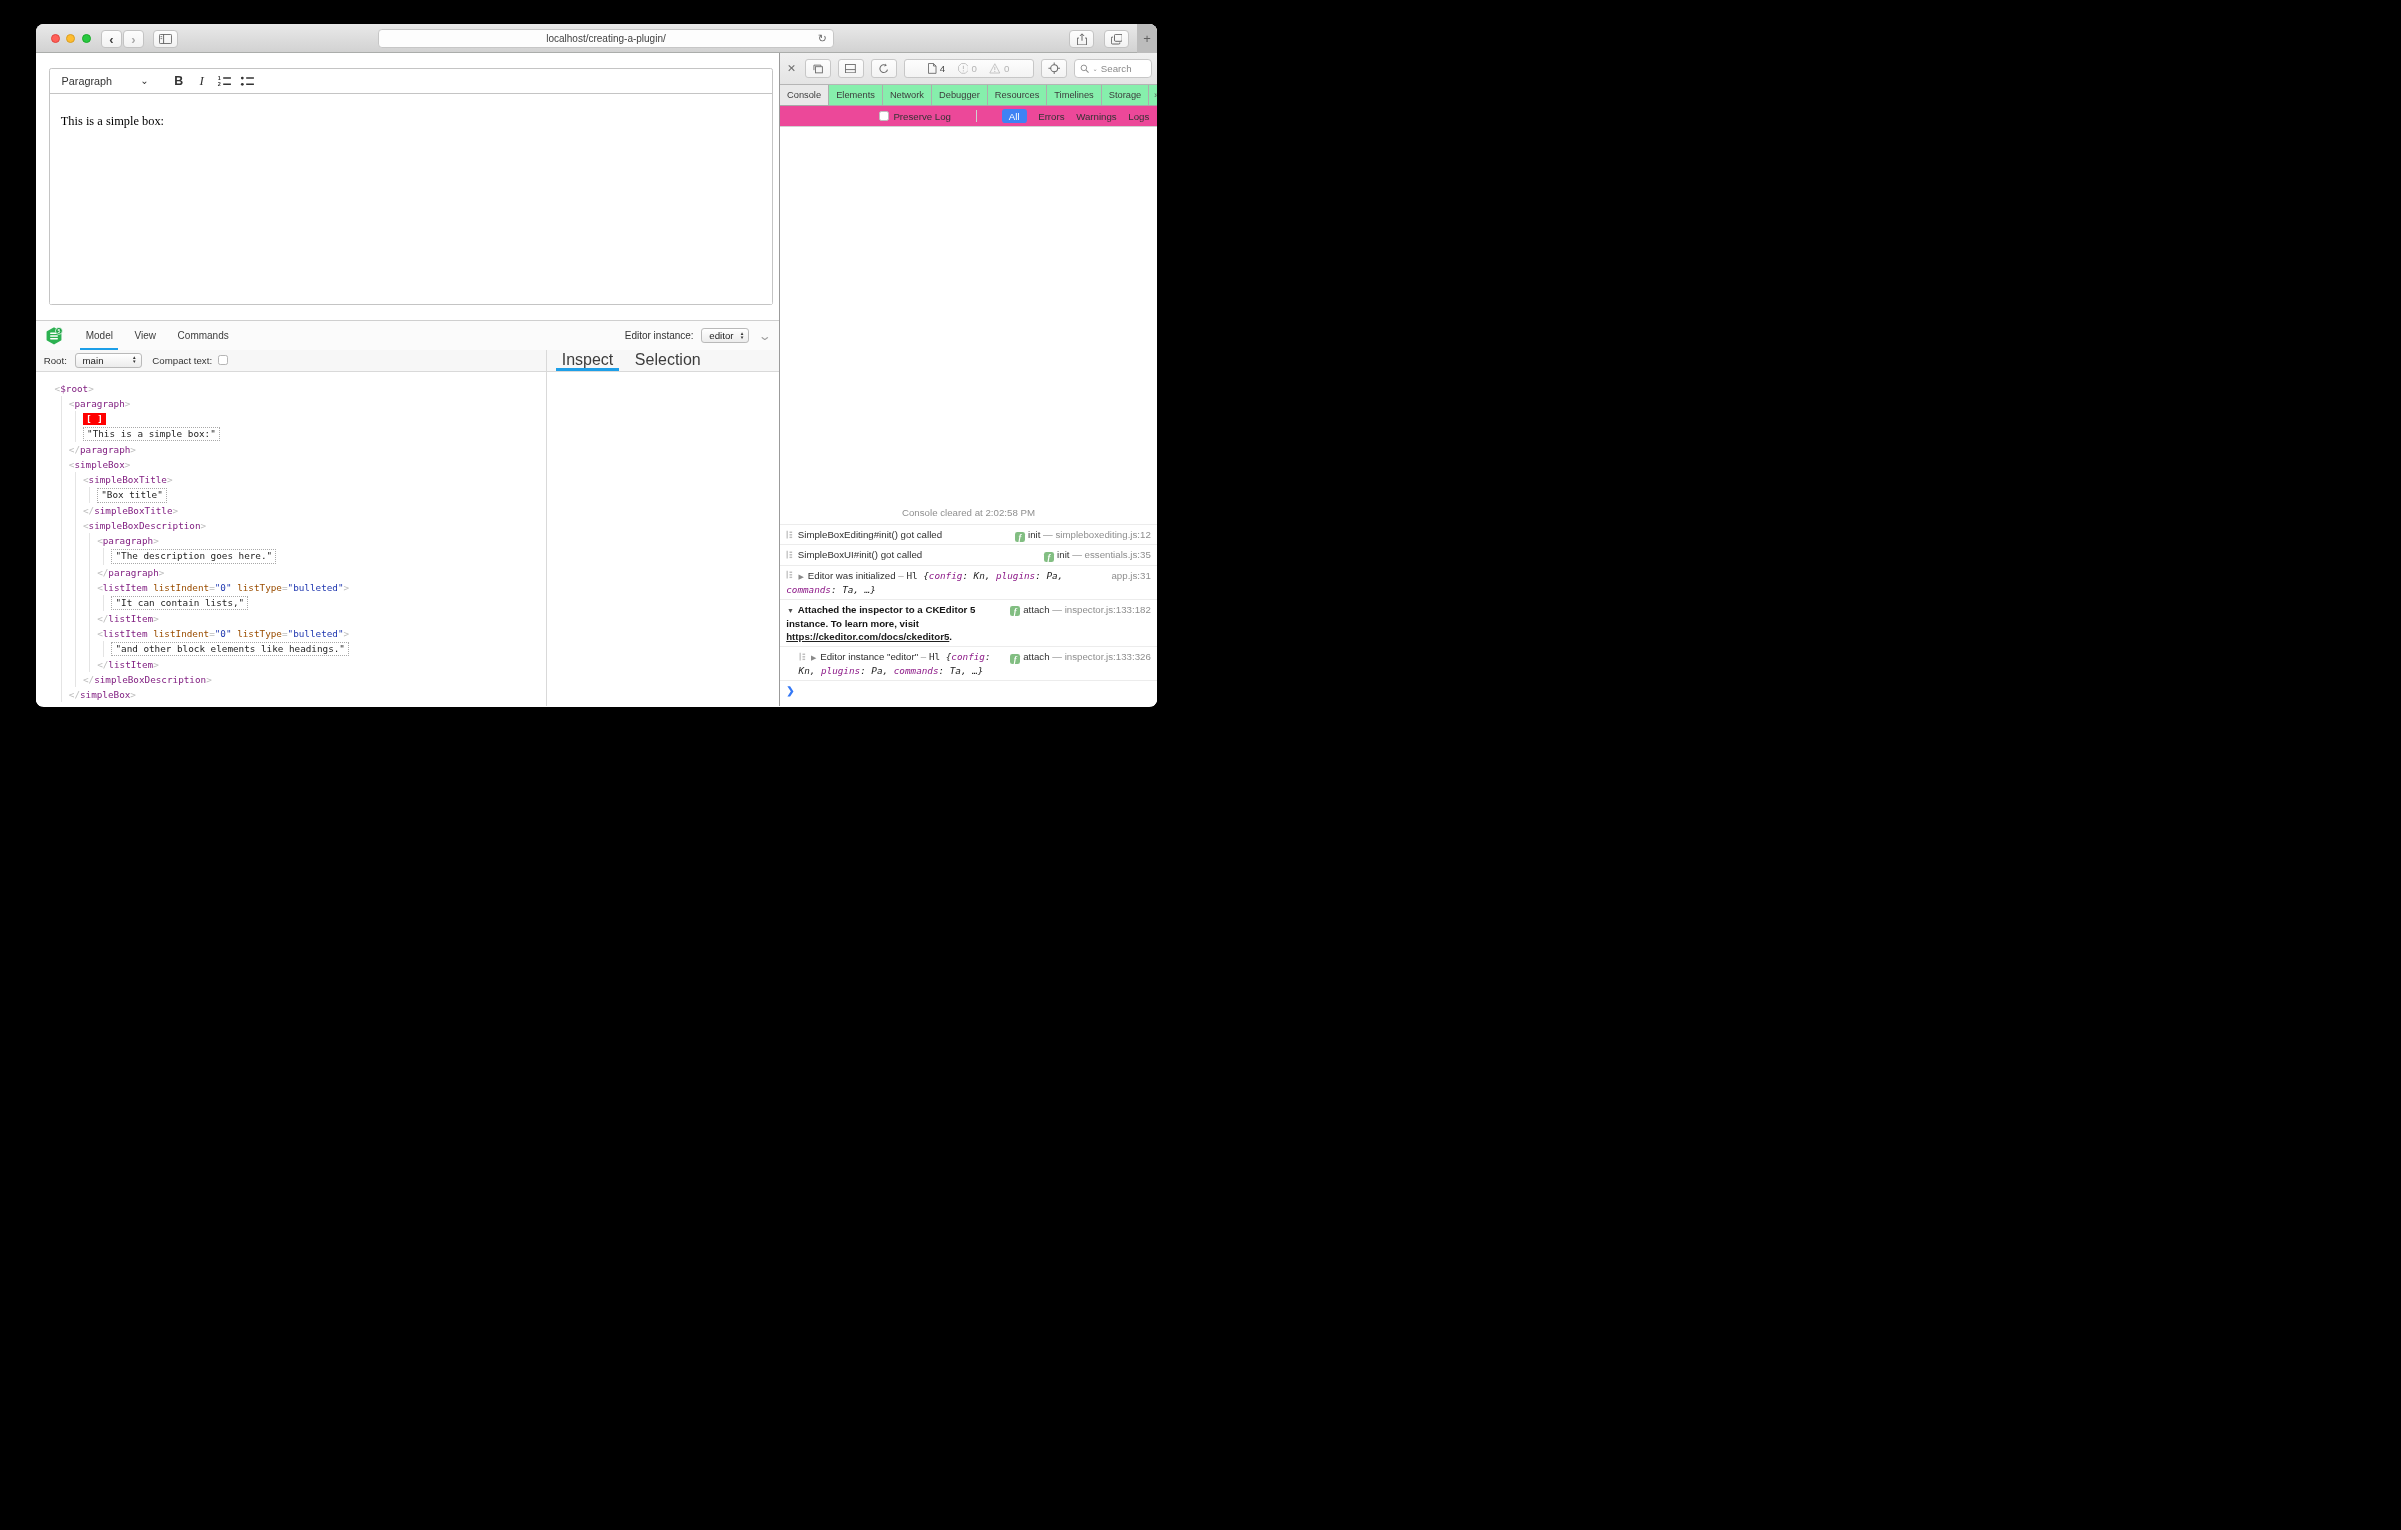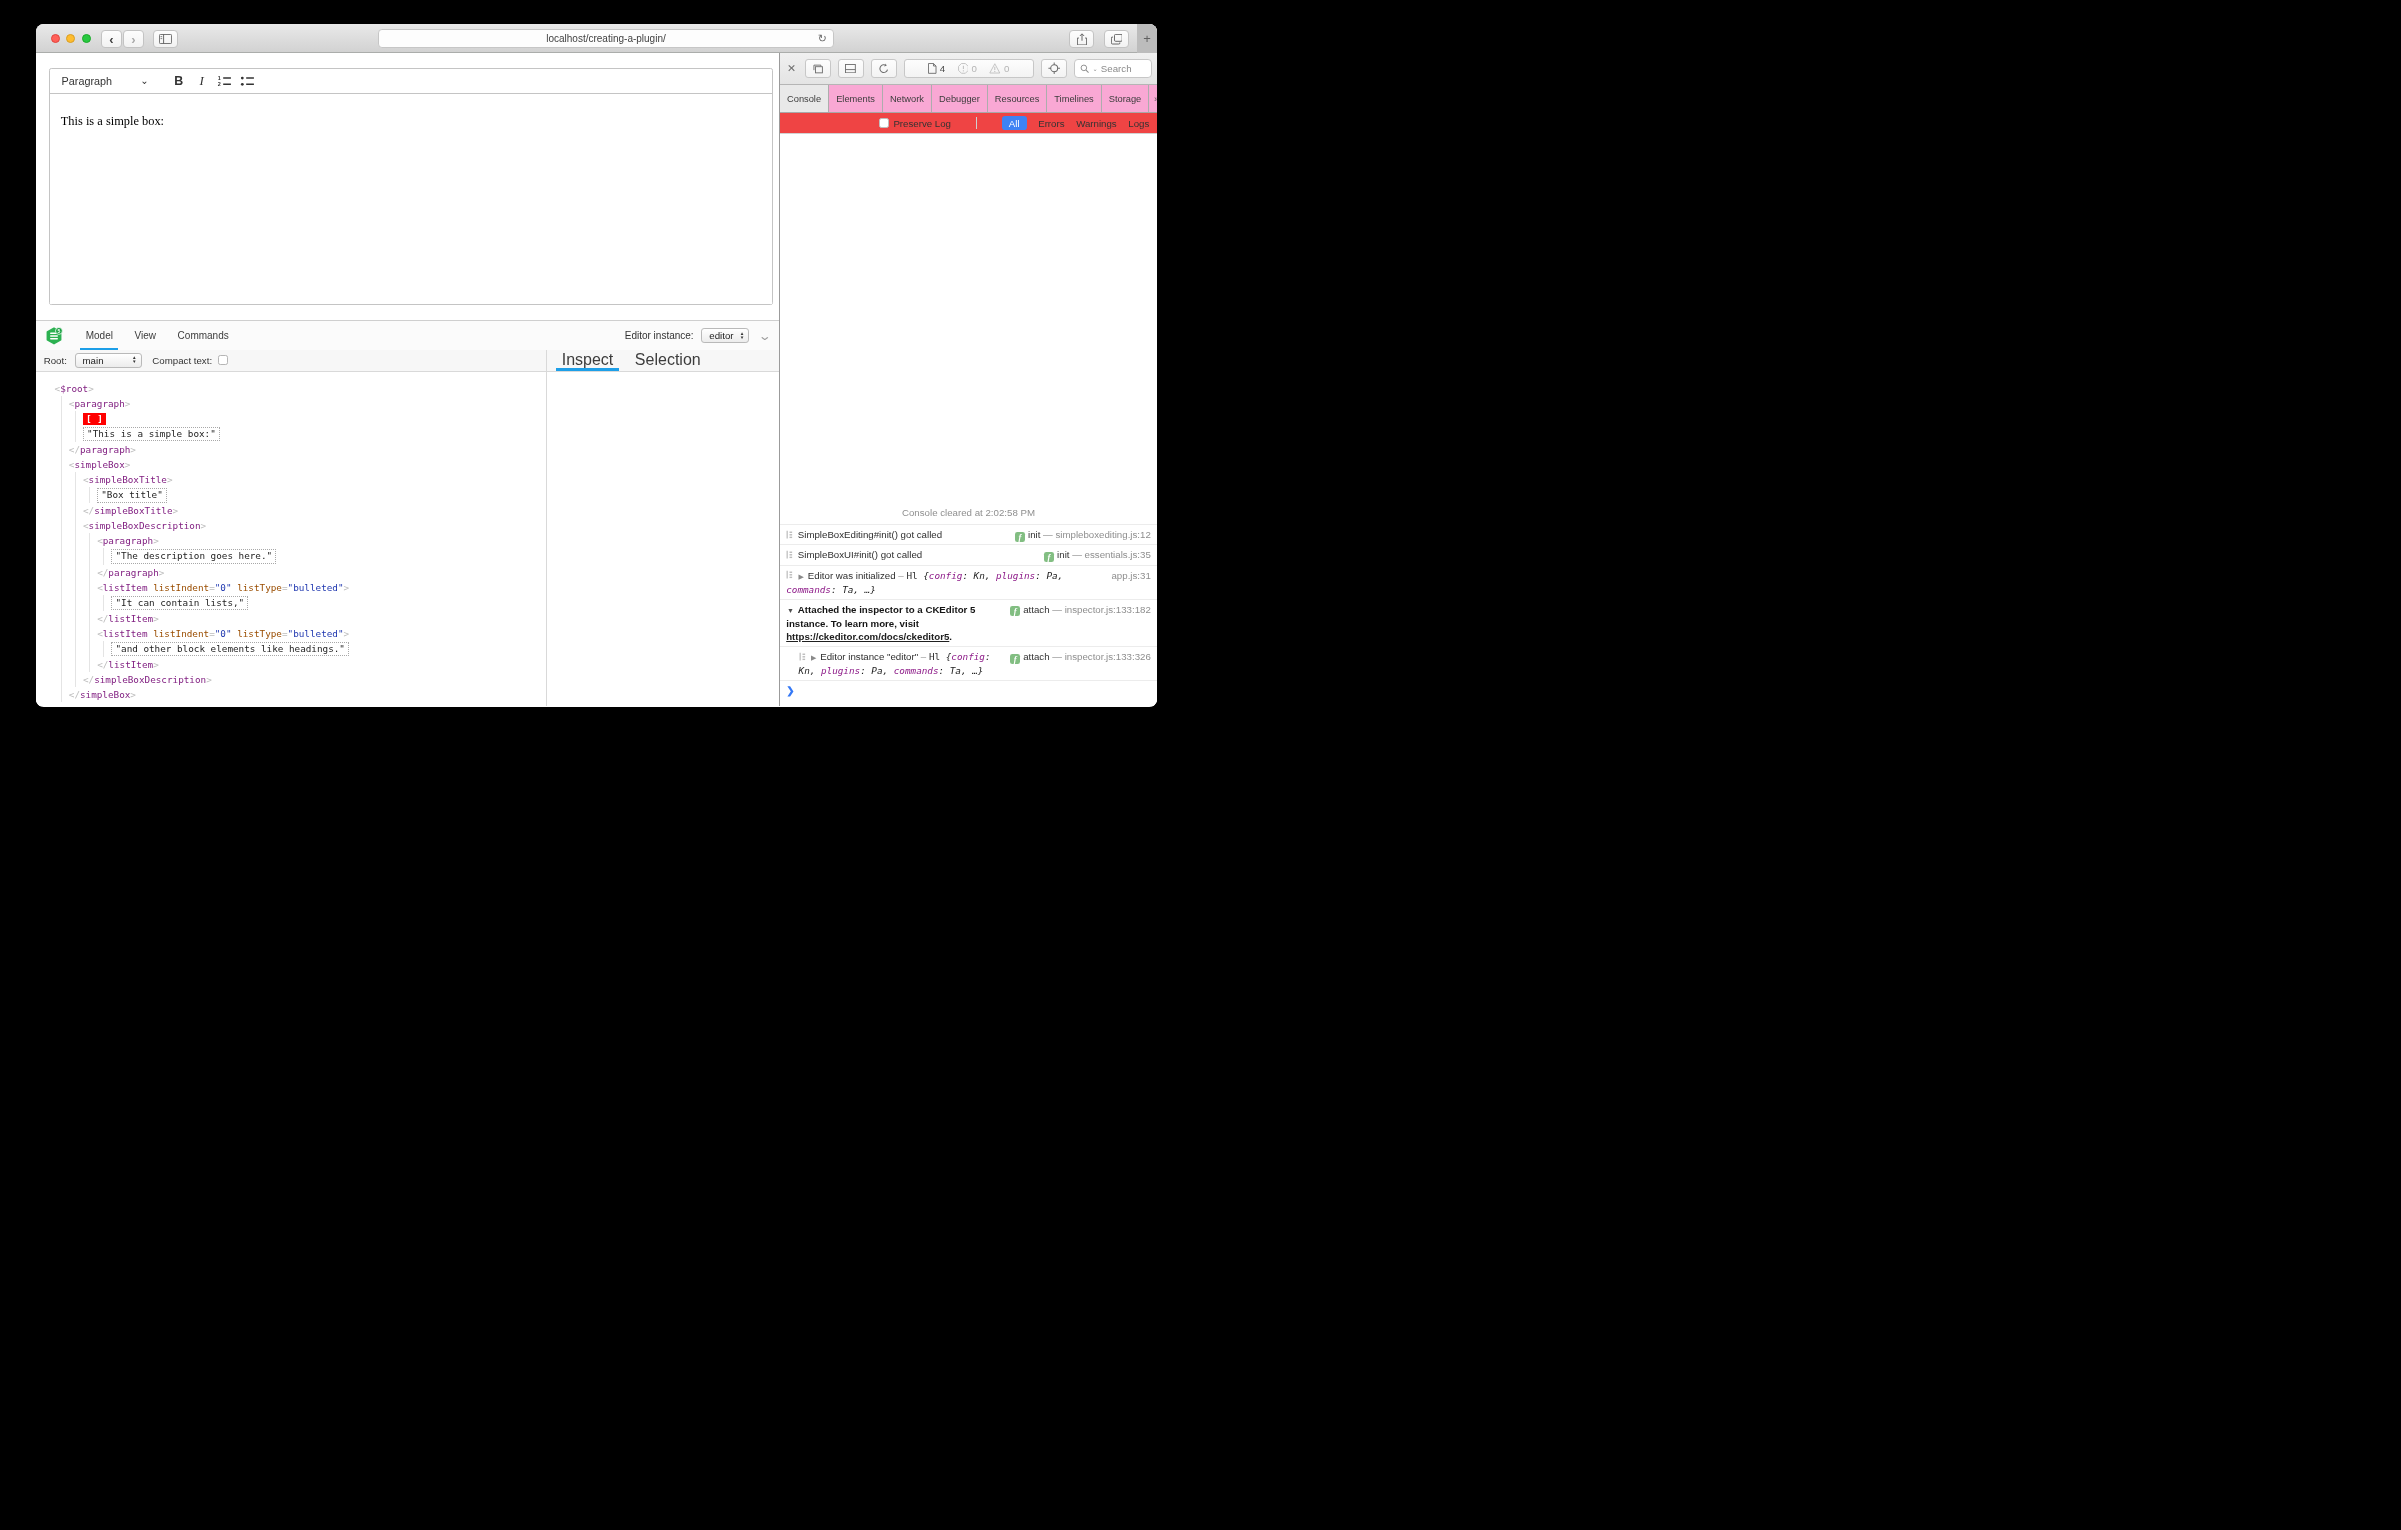--- a/index.html
+++ b/index.html
@@ -100,7 +100,7 @@
   .dt-count.dim { color:#b5b5b5; }
   .dt-search { height:18.6px; flex:1; border-radius:3.9px; background:#fff; border:0.8px solid #c7c7c7;
                display:flex; align-items:center; padding:0 5.4px; gap:3.1px; font-size:9.7px; color:#8a8a8a; }
-  .dt-tabsbar { height:28px; background:#f9a8d4; border-bottom:0.8px solid #a8a8a8; display:flex; align-items:stretch;
+  .dt-tabsbar { height:21px; background:#86efac; border-bottom:0.8px solid #a8a8a8; display:flex; align-items:stretch;
                 font-size:9.3px; color:#3c3c3c; }
   .dt-tab { padding:0 7px; display:flex; align-items:center; border-right:0.8px solid #adadad; }
   .dt-tab.active { background:#e9e9e9; }

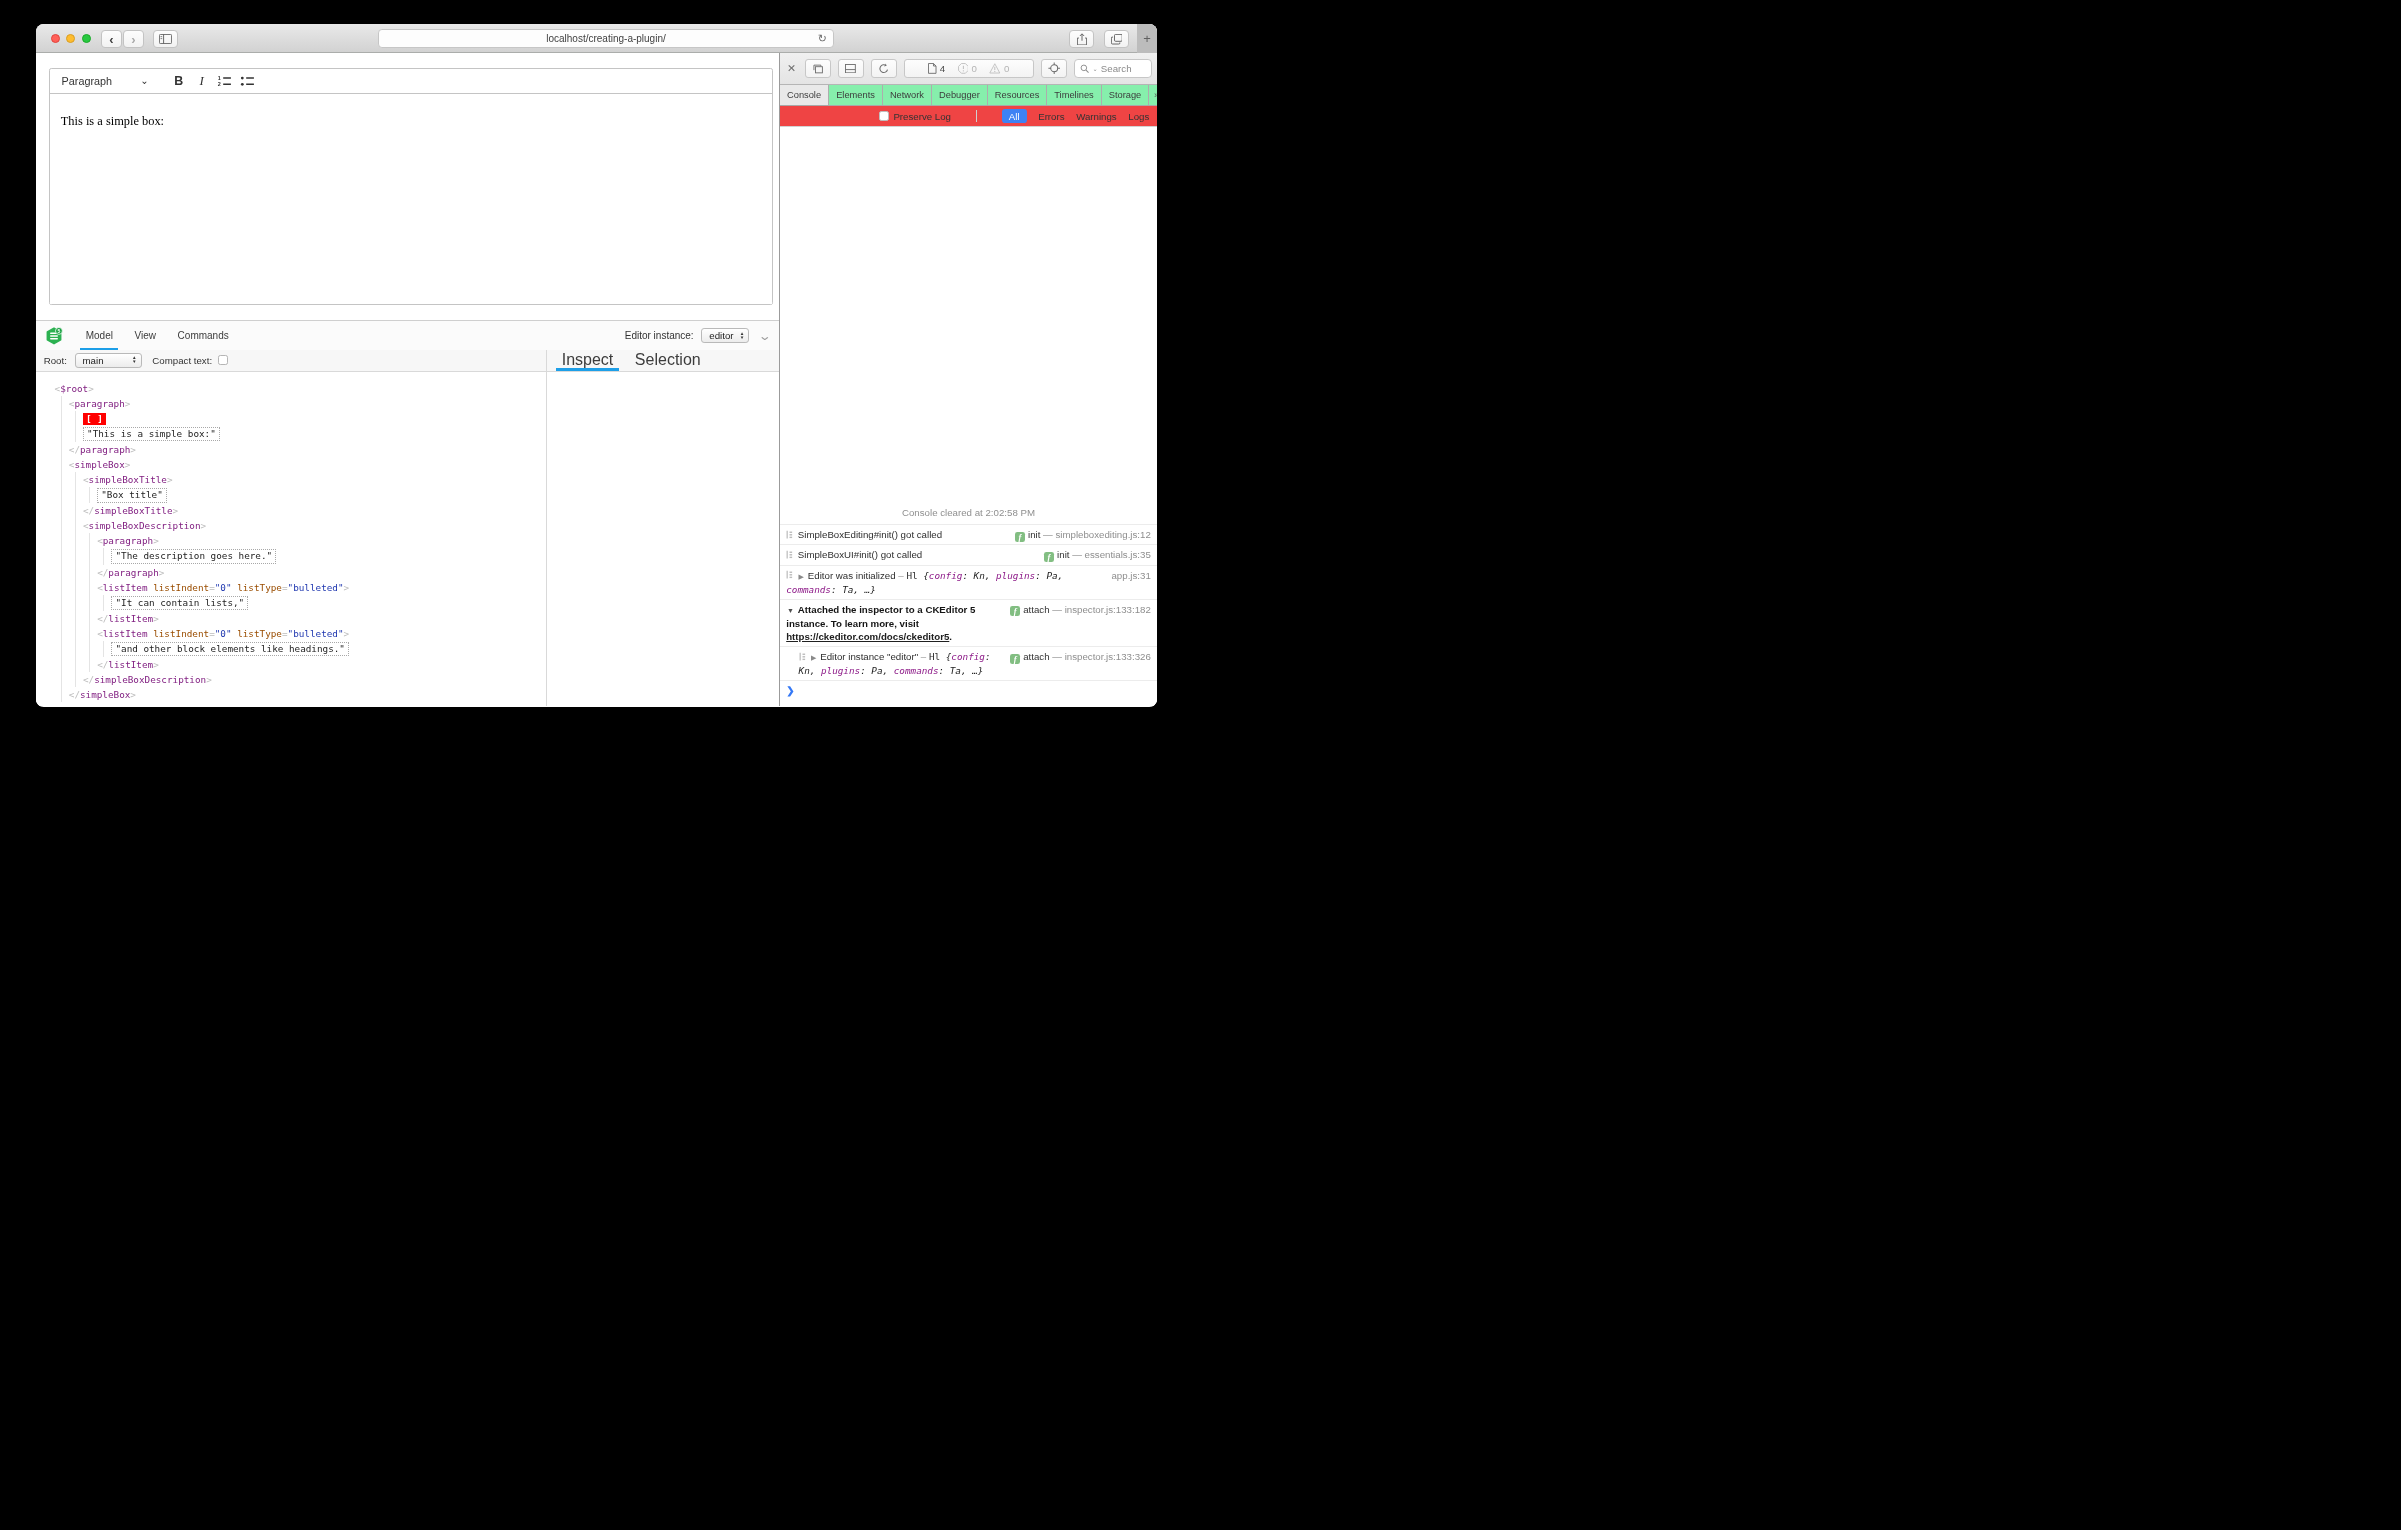--- a/index.html
+++ b/index.html
@@ -105,7 +105,7 @@
   .dt-tab { padding:0 7px; display:flex; align-items:center; border-right:0.8px solid #adadad; }
   .dt-tab.active { background:#e9e9e9; }
   .dt-tabicon { padding:0 4.6px; display:flex; align-items:center; color:#555; font-size:9.3px; }
-  .dt-filter { height:21px; background:#ef4444; border-bottom:0.8px solid #d2d2d2; display:flex; align-items:center;
+  .dt-filter { height:21px; background:#ec4899; border-bottom:0.8px solid #d2d2d2; display:flex; align-items:center;
                justify-content:flex-end; padding:0 7.7px; gap:25px; font-size:9.7px; color:#333; }
   .pl-box { width:10px; height:10px; border:0.8px solid #bdbdbd; border-radius:2.3px; background:#fff; }
   .pl-wrap { display:flex; align-items:center; gap:4.6px; }

